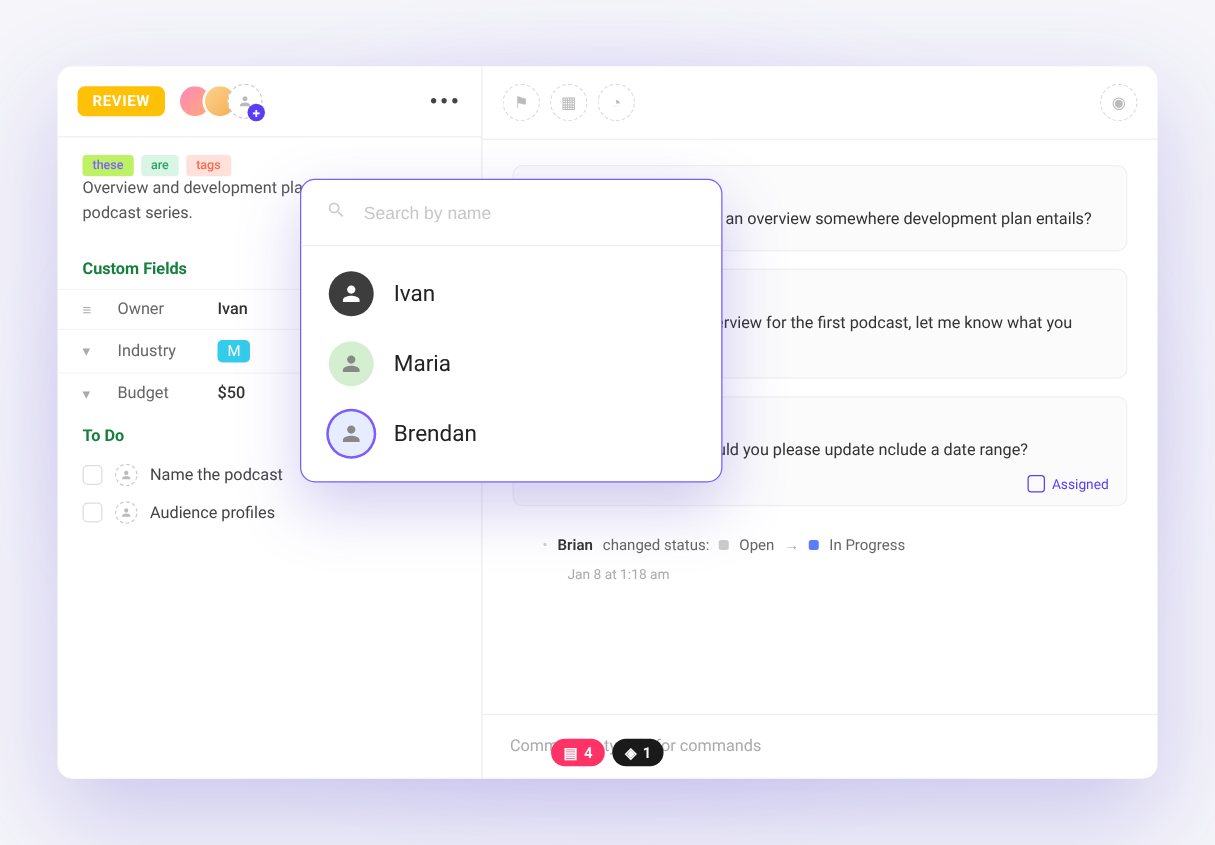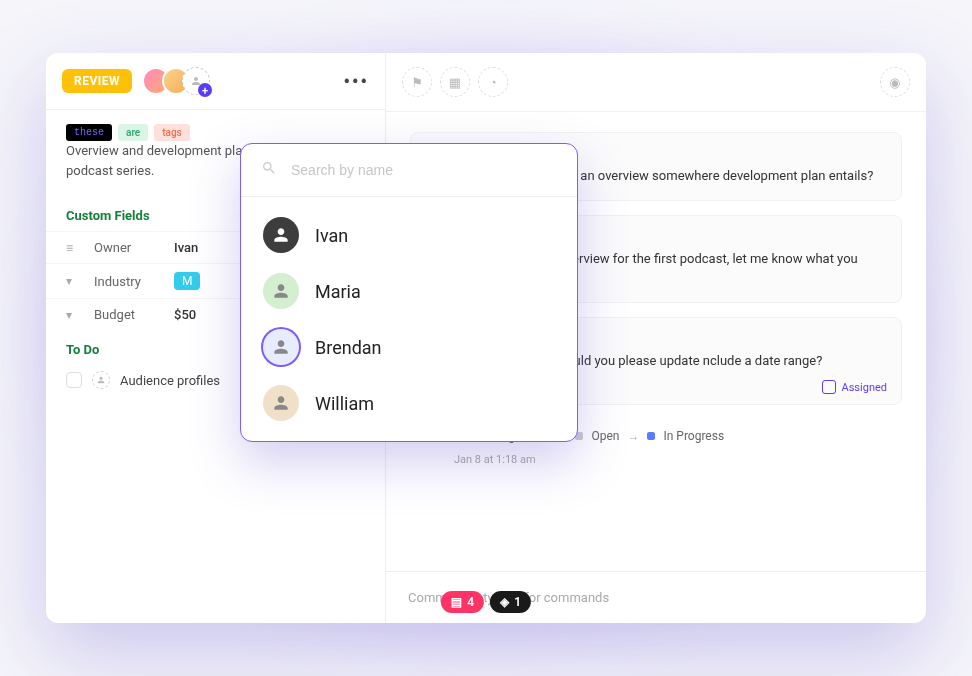--- a/index.html
+++ b/index.html
@@ -106,7 +106,7 @@
   border-radius: 3px;
   font-weight: 500;
 }
-.tag.t1 { background: #000000; color: #7b61ff; font-family: Liberation Mono, monospace; }
+.tag.t1 { background: #bef264; color: #7b61ff; }
 .tag.t2 { background: #d9f5e5; color: #2fa36b; }
 .tag.t3 { background: #ffe0db; color: #ff6b4a; }
 .title {

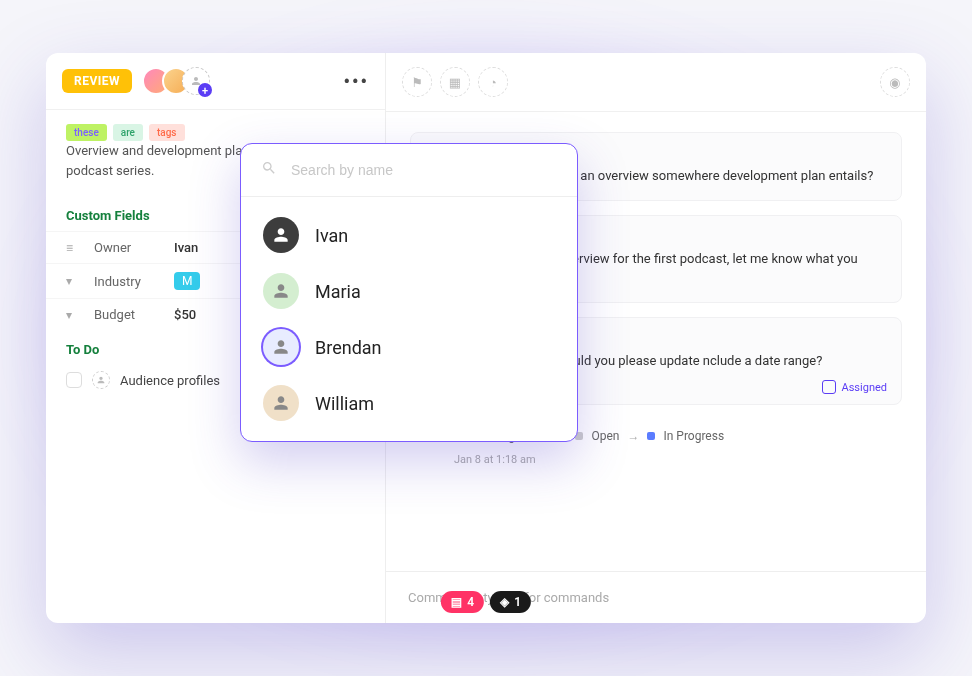--- a/index.html
+++ b/index.html
@@ -352,6 +352,15 @@
               <path fill="#bbb" d="M12 12c2.2 0 4-1.8 4-4s-1.8-4-4-4-4 1.8-4 4 1.8 4 4 4zm0 2c-2.7 0-8 1.3-8 4v2h16v-2c0-2.7-5.3-4-8-4z"></path>
             </svg>
       </span>
+      <span>Name the podcast</span>
+    </div>
+    <div class="todo-row">
+      <span class="checkbox"></span>
+      <span class="assign-icon">
+        <svg width="10" height="10" viewBox="0 0 24 24">
+              <path fill="#bbb" d="M12 12c2.2 0 4-1.8 4-4s-1.8-4-4-4-4 1.8-4 4 1.8 4 4 4zm0 2c-2.7 0-8 1.3-8 4v2h16v-2c0-2.7-5.3-4-8-4z"></path>
+            </svg>
+      </span>
       <span>Audience profiles</span>
     </div>
   </div>

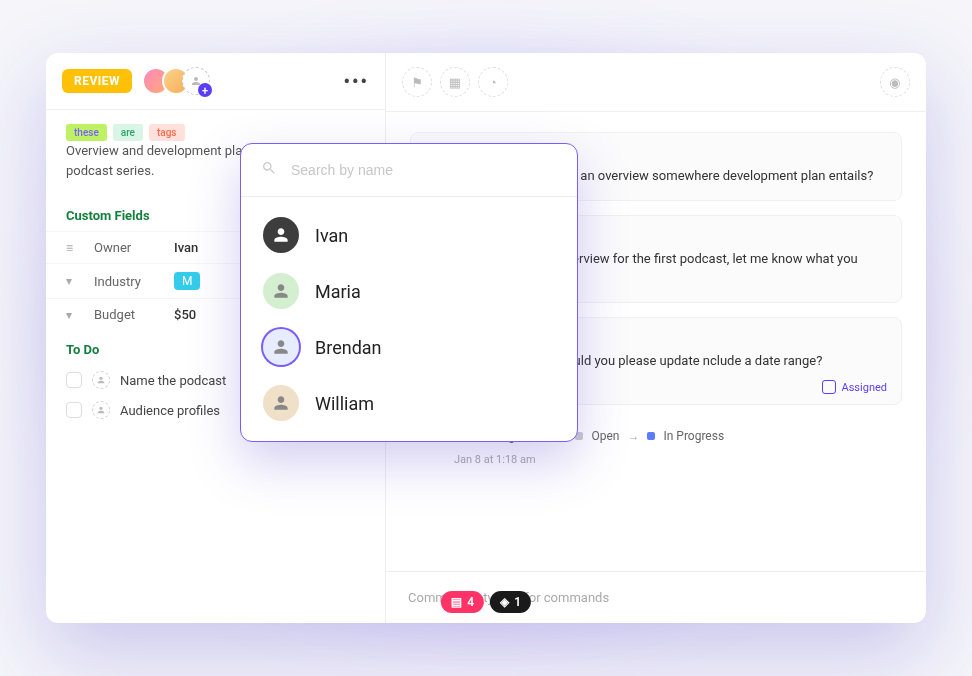--- a/index.html
+++ b/index.html
@@ -452,14 +452,6 @@
             </span>
         <span>Brendan</span>
       </div>
-      <div class="dd-item">
-        <span class="av c5">
-              <svg viewBox="0 0 24 24">
-                <path class="person-icon" d="M12 12c2.2 0 4-1.8 4-4s-1.8-4-4-4-4 1.8-4 4 1.8 4 4 4zm0 2c-2.7 0-8 1.3-8 4v2h16v-2c0-2.7-5.3-4-8-4z"></path>
-              </svg>
-            </span>
-        <span>William</span>
-      </div>
     </div>
   </div>
 

